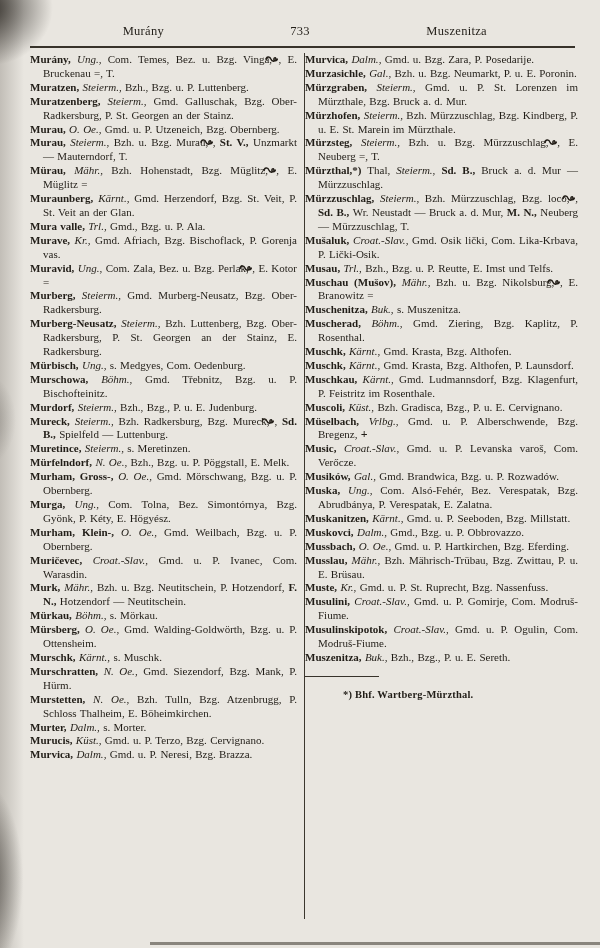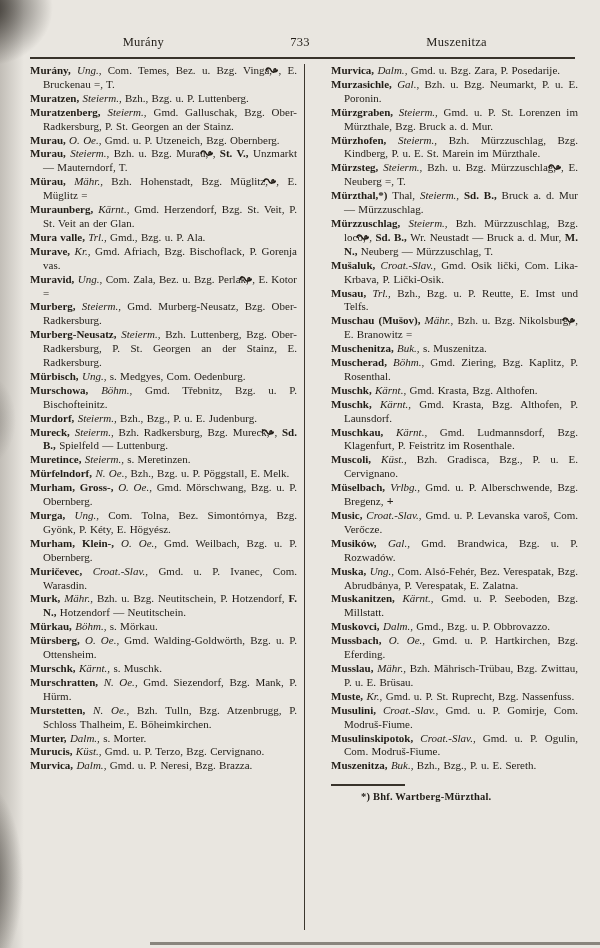--- a/index.html
+++ b/index.html
@@ -16,7 +16,7 @@
   .scan-edge-bottom{position:absolute;left:150px;right:0;bottom:3px;height:3px;
     background:rgba(58,52,43,.55);filter:blur(.7px);}
   .header{display:grid;grid-template-columns:1fr 1fr 1fr;width:470px;margin:0 auto;
-    padding-top:35px;text-align:center;font-size:12.5px;letter-spacing:.3px;}
+    padding-top:24px;text-align:center;font-size:12.5px;letter-spacing:.3px;}
   .header-rule{height:2px;background:#38332b;margin:7px 25px 0 30px;}
   .columns{display:flex;margin:5px 22px 0 30px;min-height:866px;}
   .col{width:50%;box-sizing:border-box;}

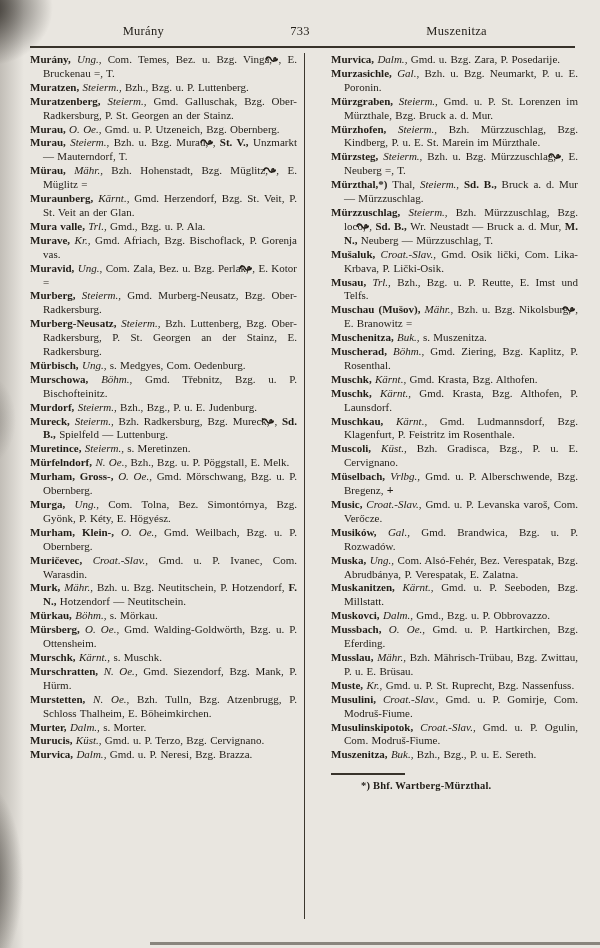--- a/index.html
+++ b/index.html
@@ -21,7 +21,7 @@
   .columns{display:flex;margin:5px 22px 0 30px;min-height:866px;}
   .col{width:50%;box-sizing:border-box;}
   .col-left{padding-right:7px;}
-  .col-right{border-left:1px solid #3c372e;padding-left:26px;}
+  .col-right{border-left:1px solid #3c372e;padding-left:0;}
   p.entry{margin:0;font-size:11px;line-height:13.9px;text-align:justify;
     text-indent:-13px;padding-left:13px;word-spacing:.6px;}
   p.entry span.b{font-weight:bold;}

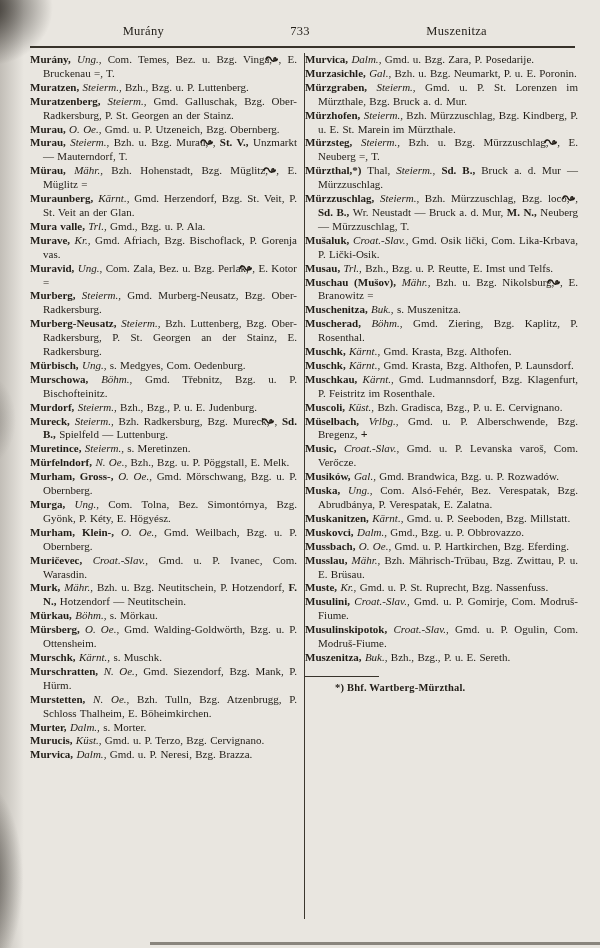--- a/index.html
+++ b/index.html
@@ -29,7 +29,7 @@
   .horn{display:inline-block;vertical-align:-1px;line-height:0;}
   .cross{font-weight:bold;font-size:12px;}
   .footnote-rule{width:74px;height:1.5px;background:#38332b;margin:11px 0 5px 0;}
-  p.footnote{margin:4px;font-size:10.5px;font-weight:bold;padding-left:26px;
+  p.footnote{margin:12px;font-size:10.5px;font-weight:bold;padding-left:26px;
     letter-spacing:.2px;}
 </style>
 </head>

